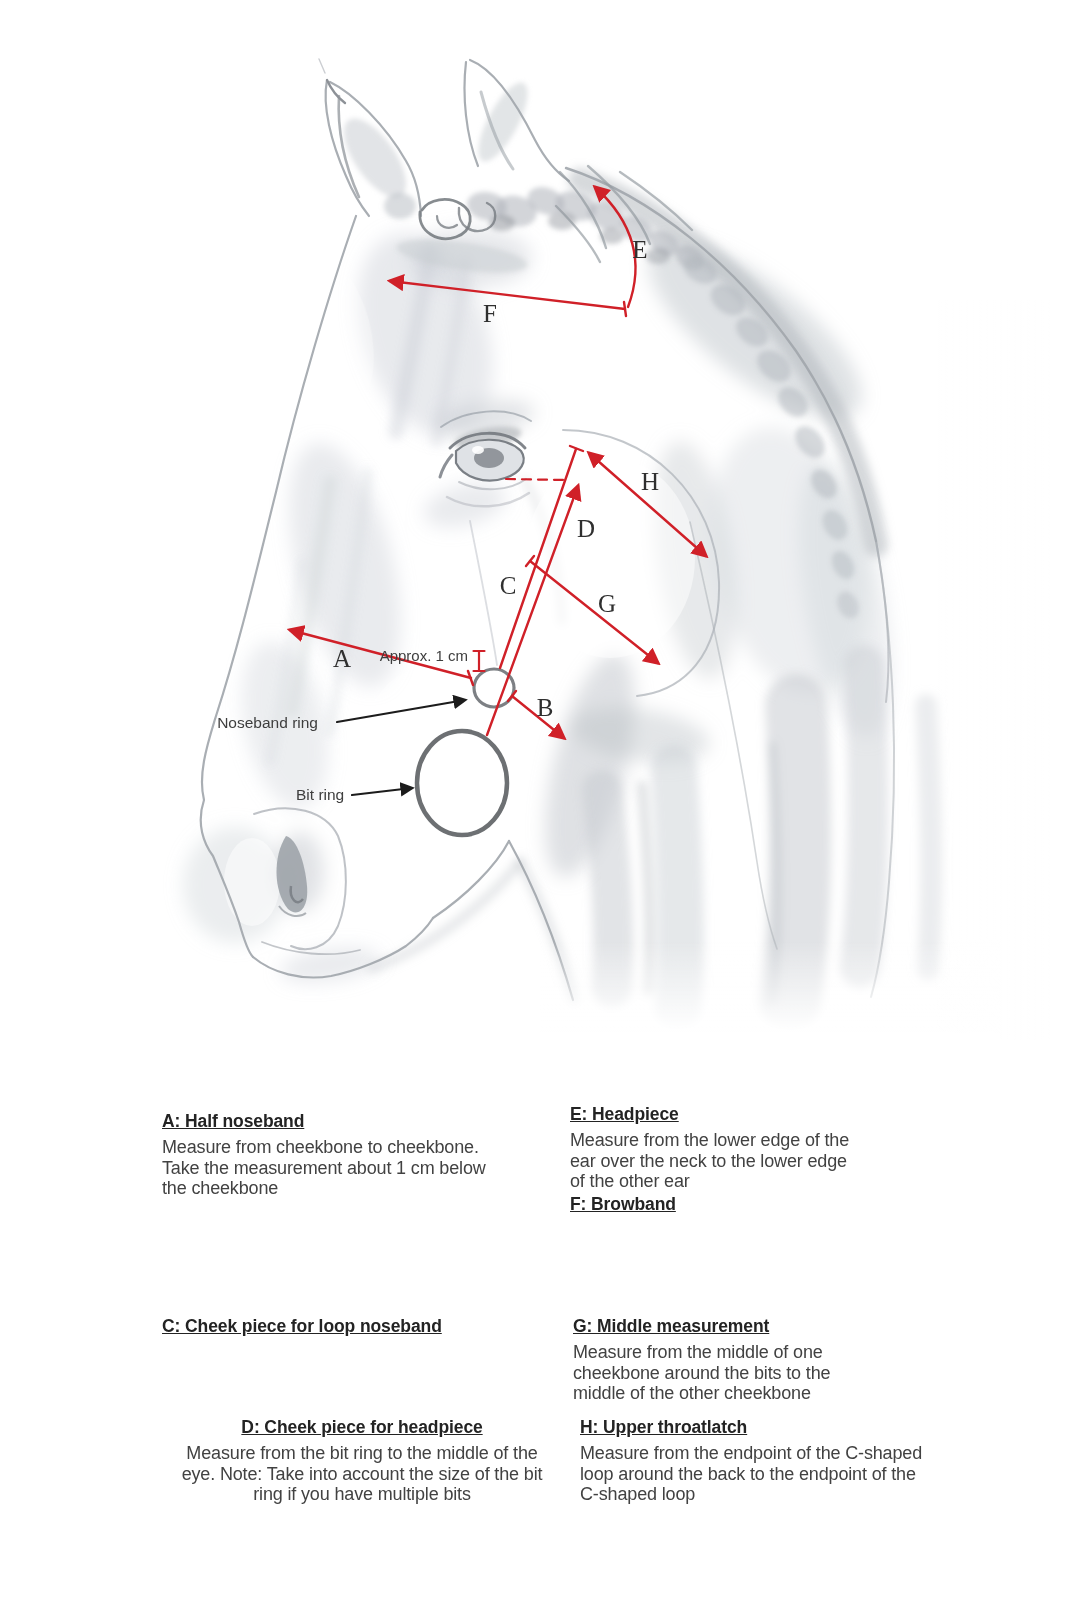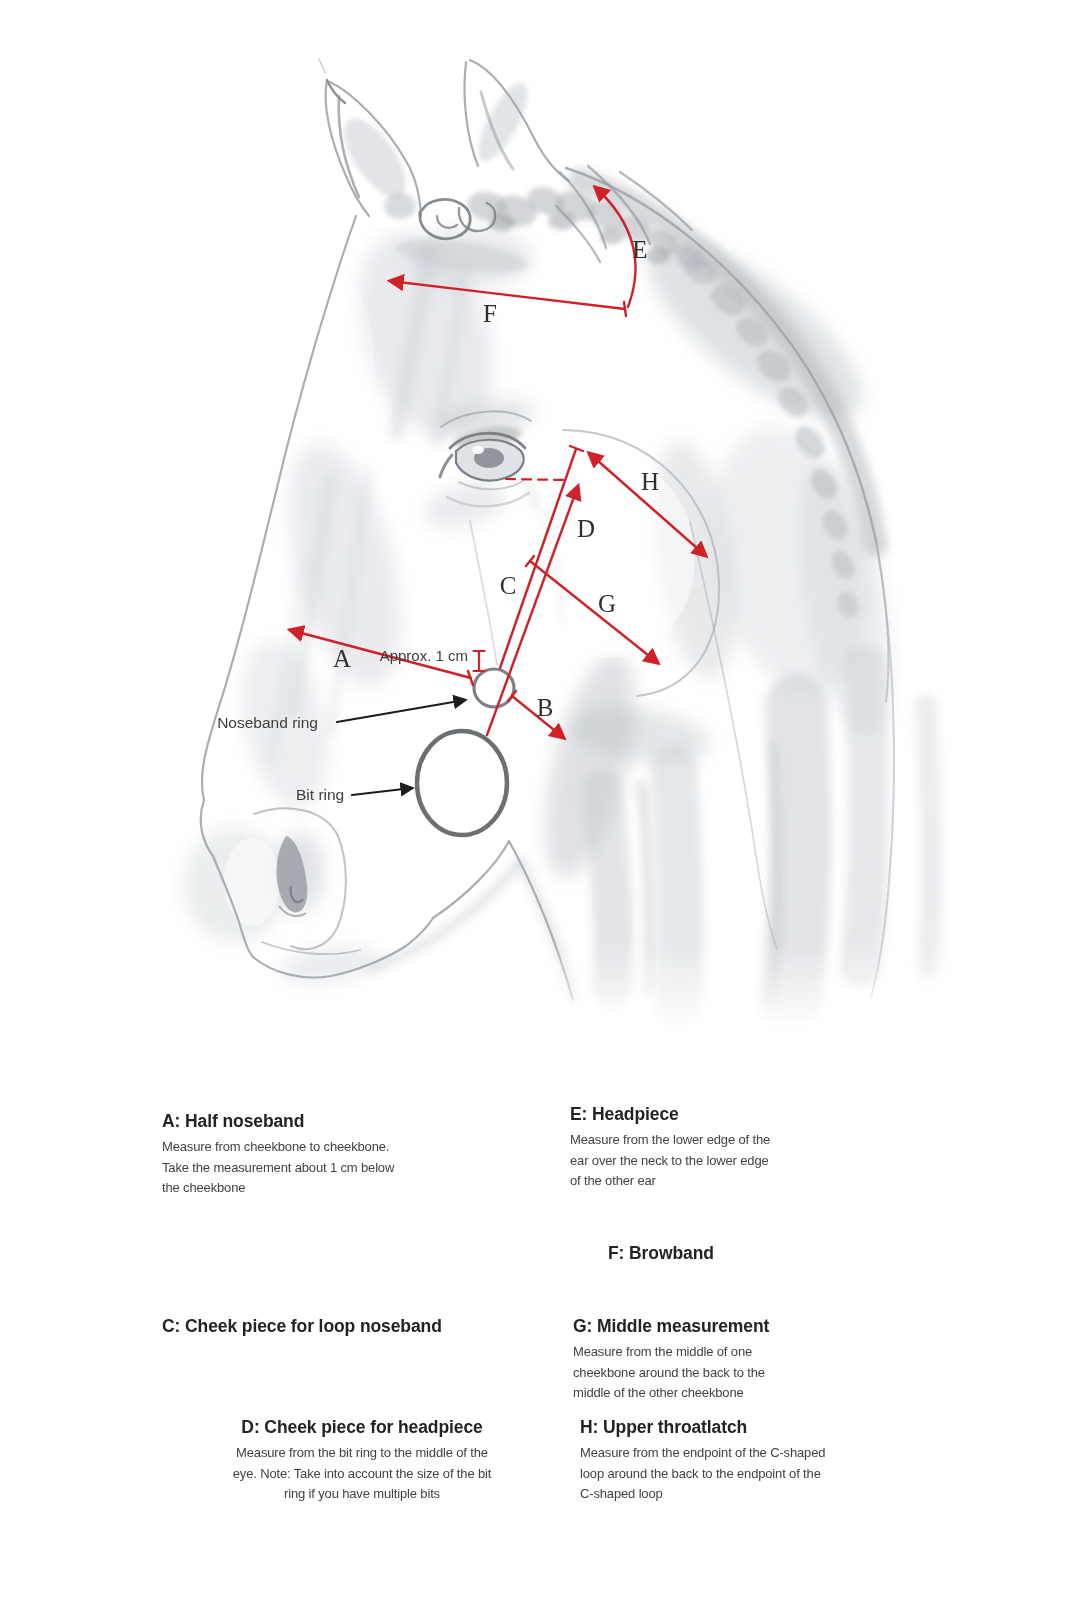--- a/index.html
+++ b/index.html
@@ -12,6 +12,7 @@
   .legend-title {
     margin:0 0 5px 0; font-size:17.5px; font-weight:700; color:#232323;
     letter-spacing:-0.1px;
+    text-decoration:underline;
   }
   .legend-body {
     margin:0; font-size:13px; line-height:20.5px; color:#424242;

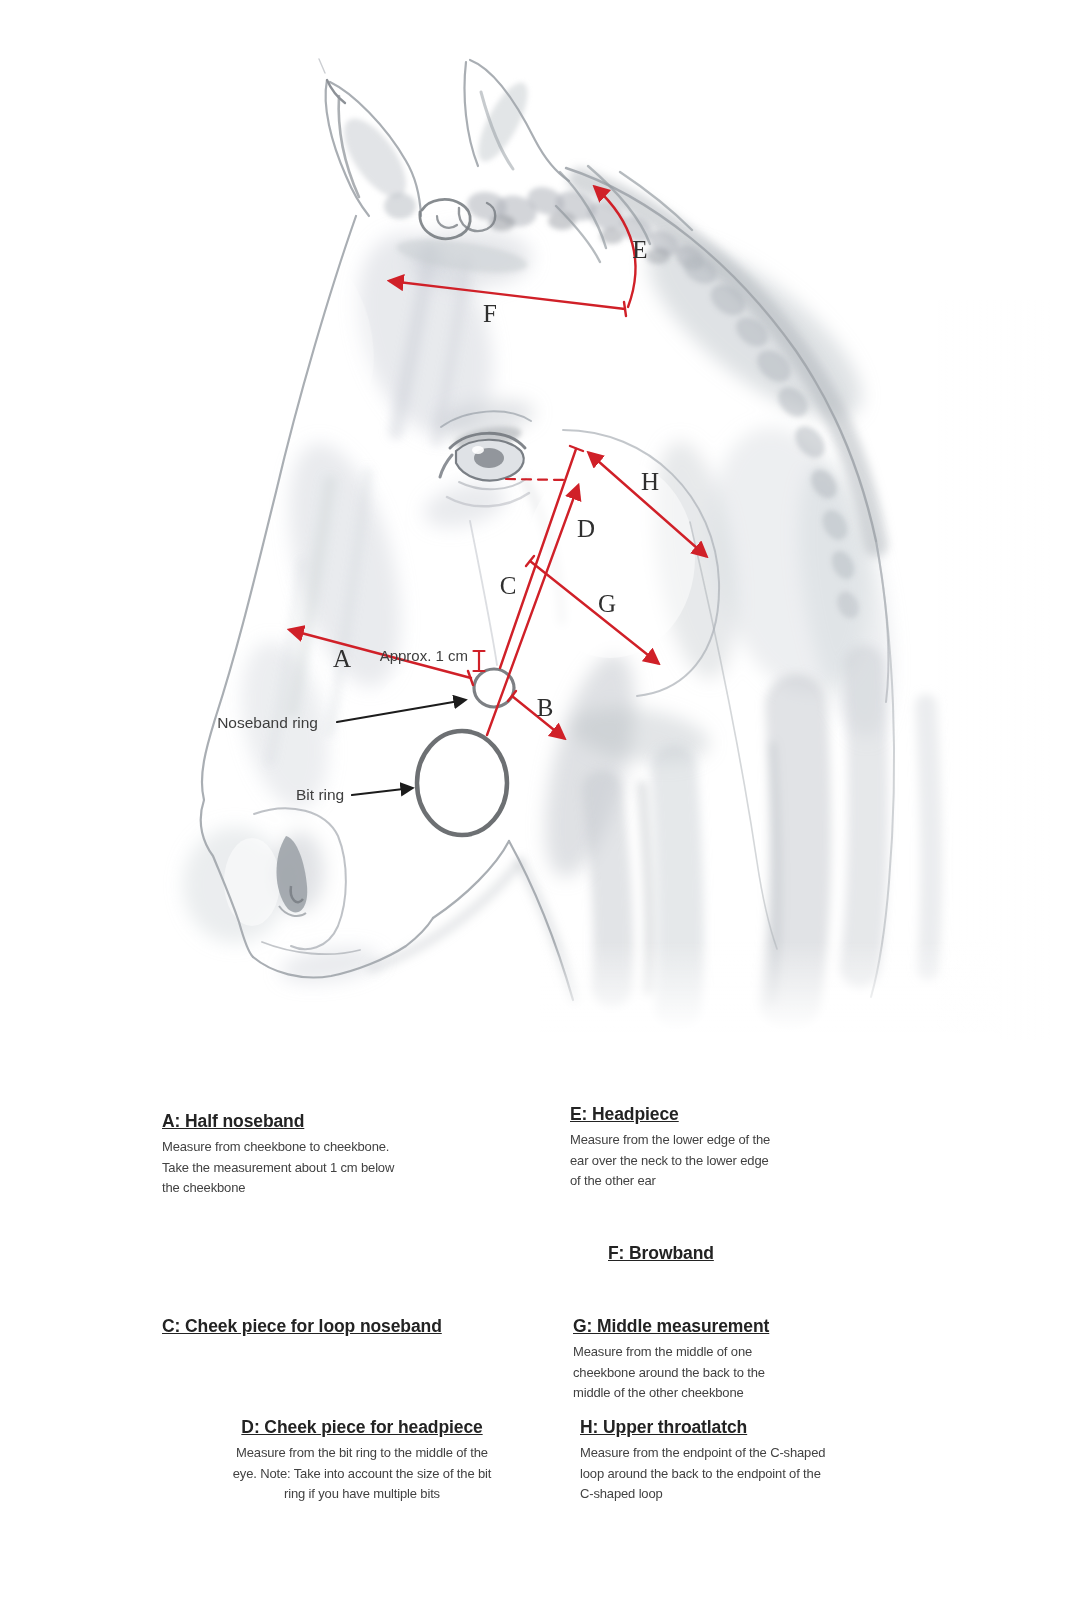--- a/index.html
+++ b/index.html
@@ -15,7 +15,7 @@
     text-decoration:underline;
   }
   .legend-body {
-    margin:0; font-size:13px; line-height:20.5px; color:#424242;
+    margin:0; font-size:18px; line-height:20.5px; color:#424242;
     white-space:pre-line; letter-spacing:-0.15px;
   }
   .pos-a { left:162px; top:1111px; }

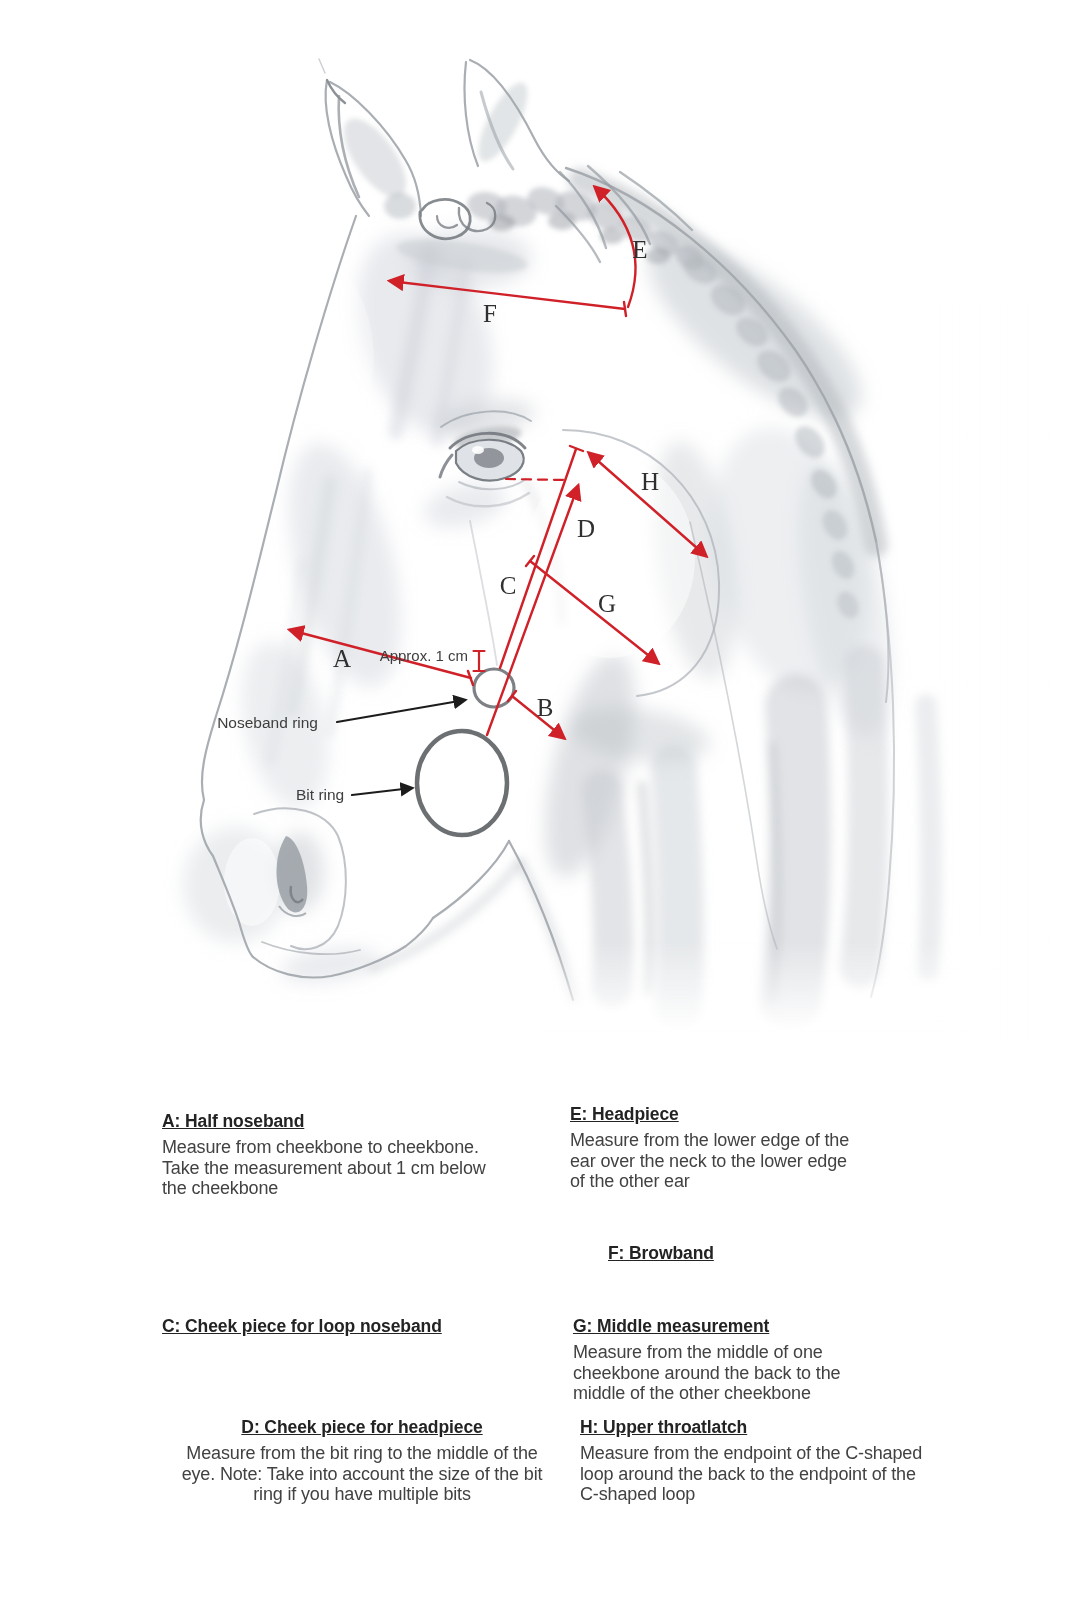--- a/index.html
+++ b/index.html
@@ -23,7 +23,7 @@
   .pos-c { left:162px; top:1316px; }
   .pos-d { left:162px; top:1417px;text-align:center; }
   .pos-e { left:570px; top:1104px; }
-  .pos-f { left:570px; top:1243px;margin-left:38px; }
+  .pos-f { left:570px; top:1194px; }
   .pos-g { left:573px; top:1316px; }
   .pos-h { left:580px; top:1417px; }
   .measure-letter { font-family:"Liberation Serif", serif; font-size:25px; fill:#2f2f2f; }

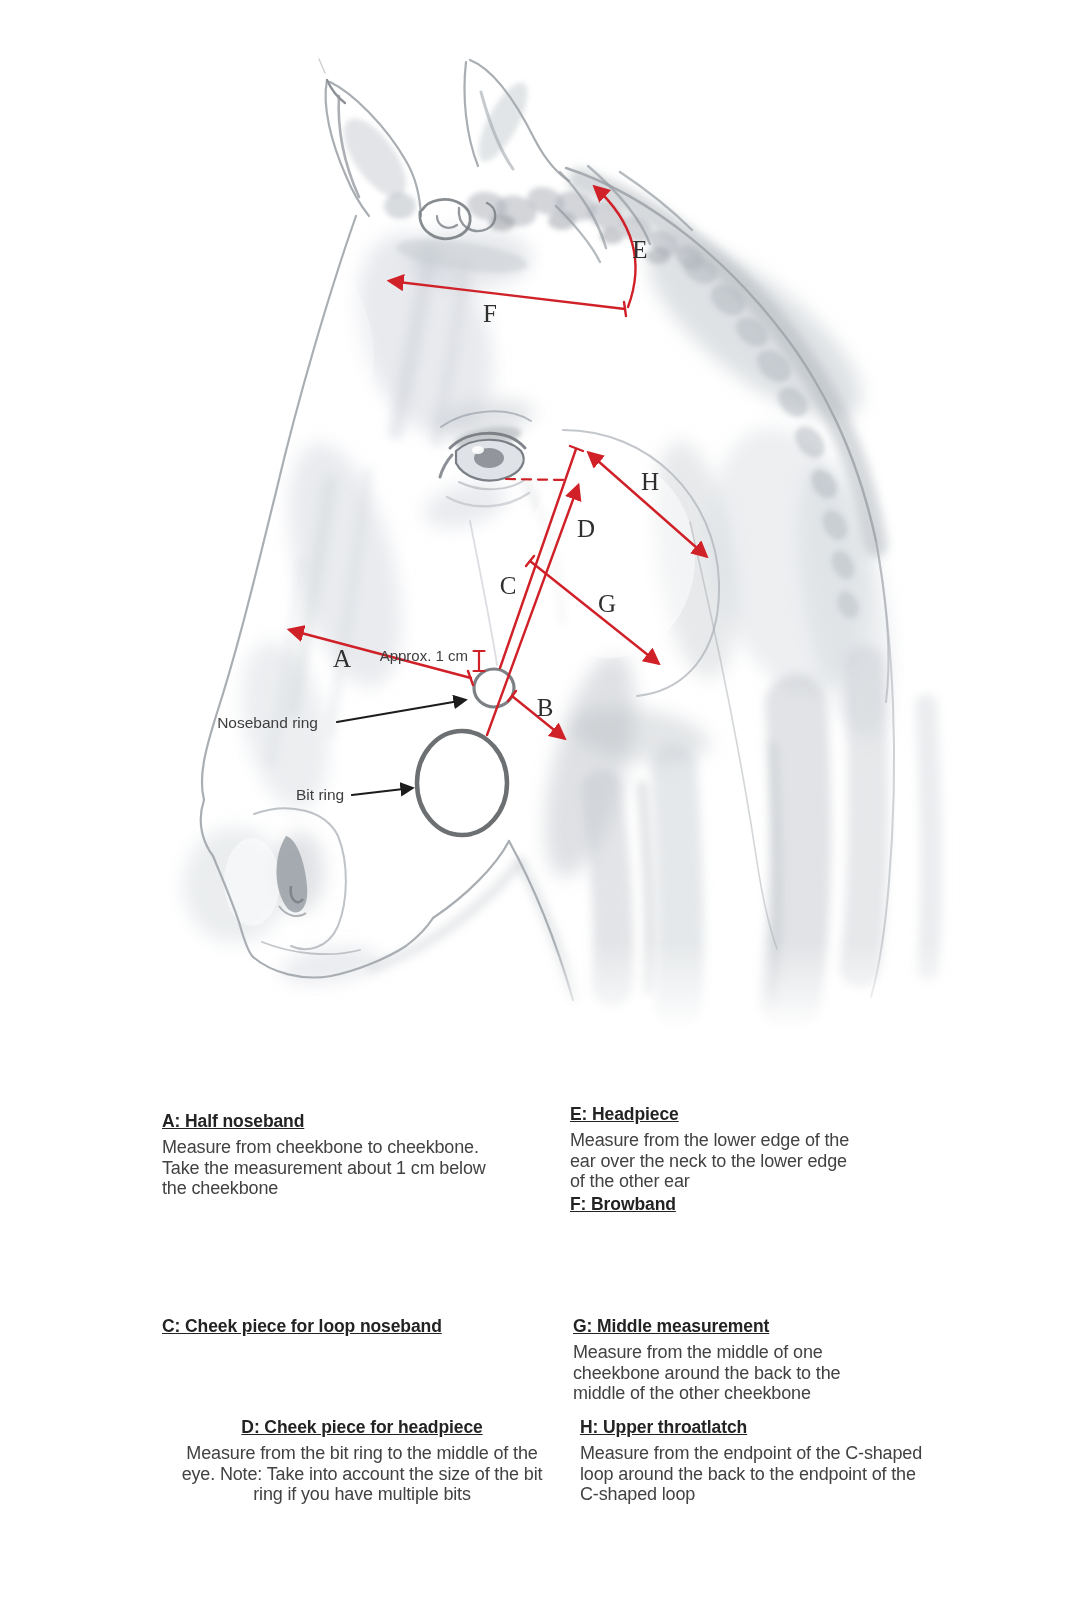--- a/index.html
+++ b/index.html
@@ -274,7 +274,7 @@
   <div class="legend-section pos-g">
     <h3 class="legend-title">G: Middle measurement</h3>
     <p class="legend-body">Measure from the middle of one
-cheekbone around the back to the
+cheekbone around the bits to the
 middle of the other cheekbone</p>
   </div>
   <div class="legend-section pos-h">

